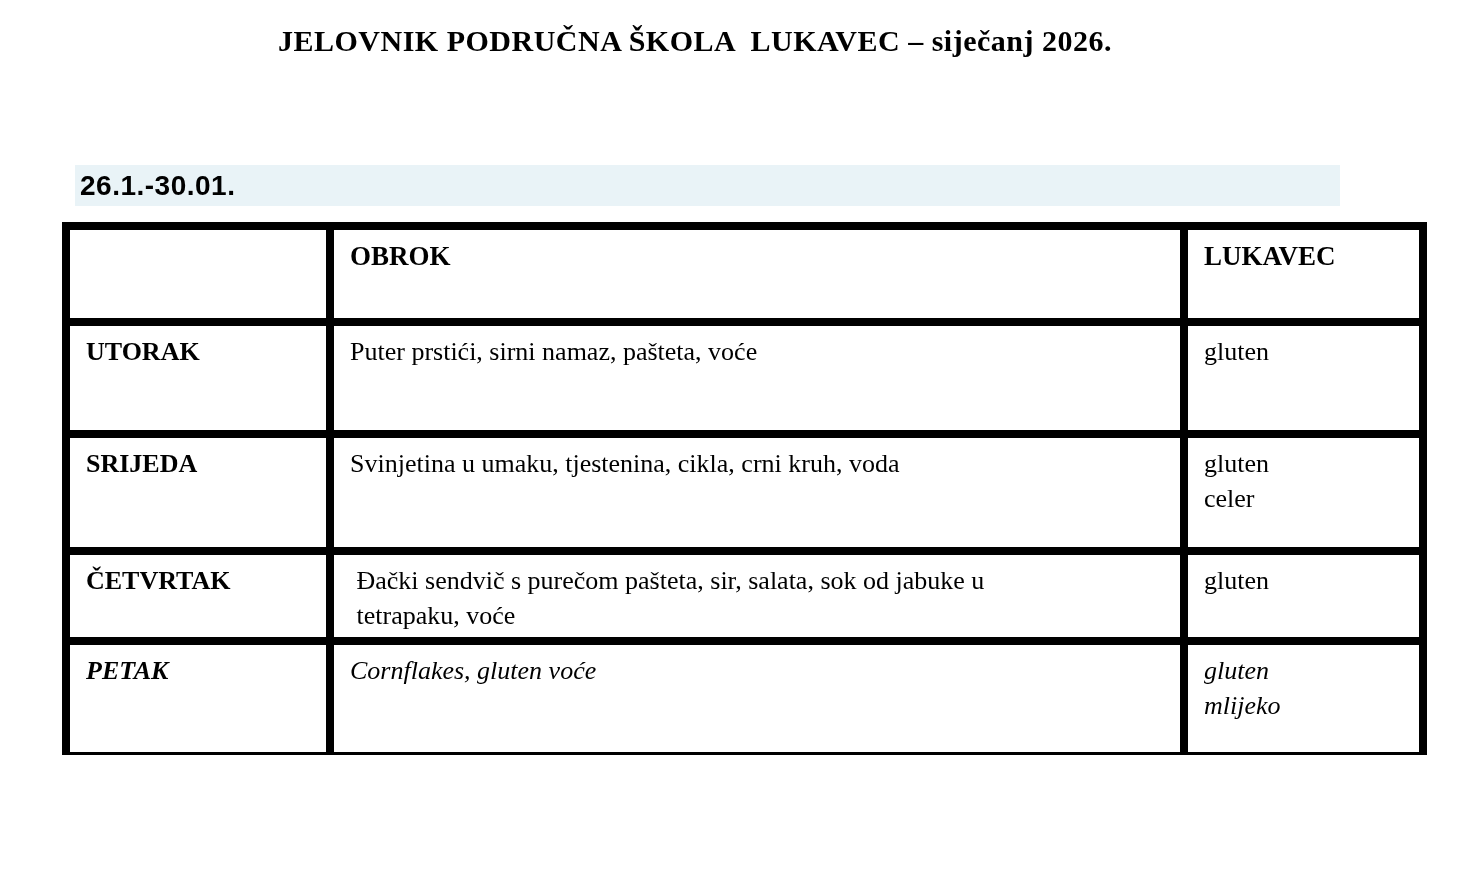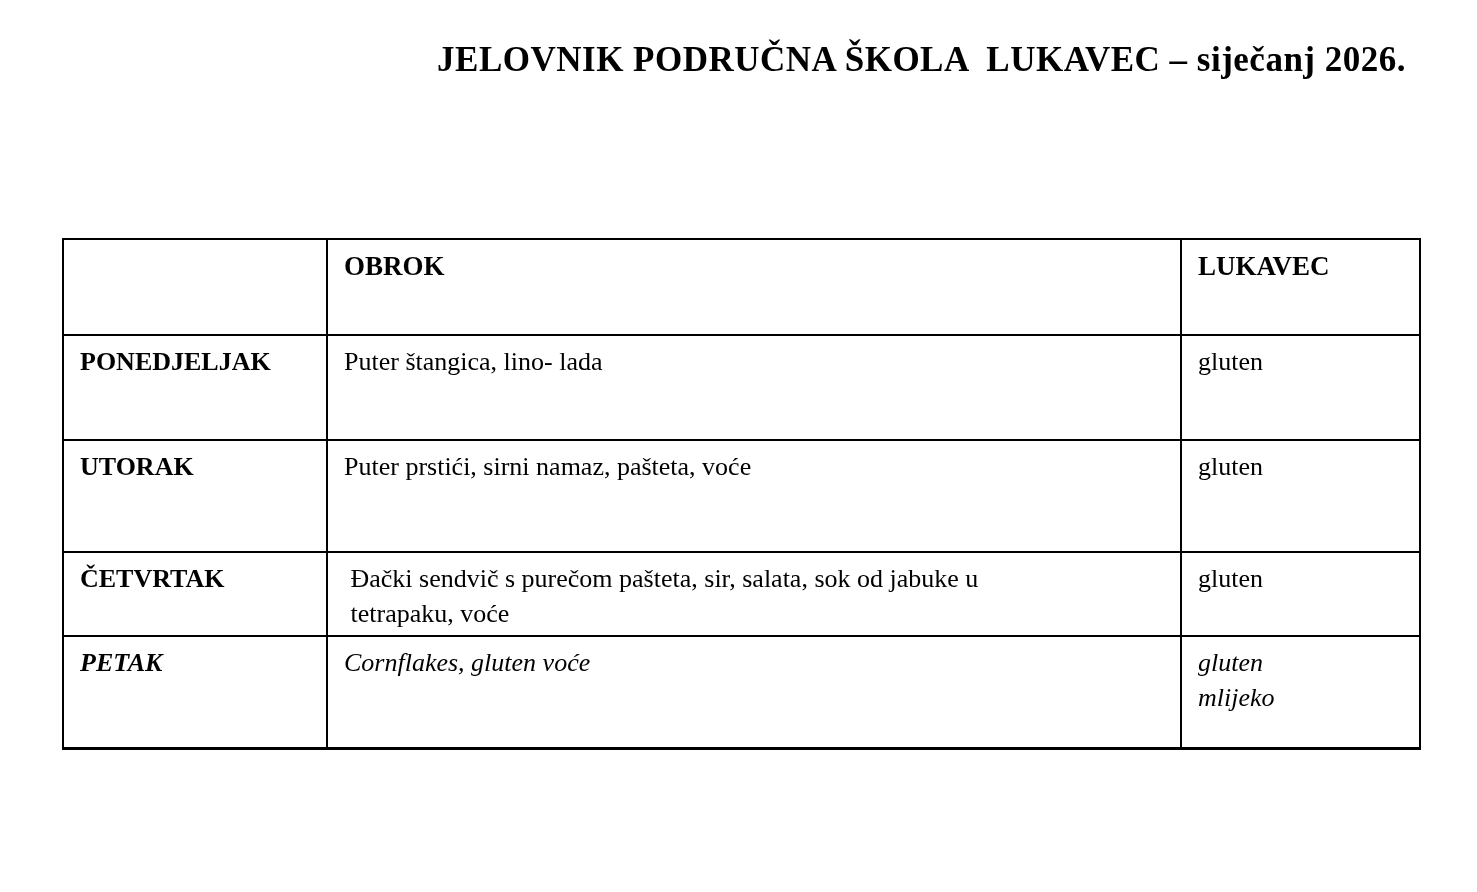--- a/index.html
+++ b/index.html
@@ -18,13 +18,13 @@
     height: 892px;
   }
   .title {
-    margin: 16px;
+    margin: 0;
     padding-top: 24px;
     width: 1390px;
-    text-align: right;
+    text-align: center;
     font-family: "Liberation Serif", serif;
     font-weight: bold;
-    font-size: 35px;
+    font-size: 30px;
     letter-spacing: 0.5px;
     white-space: pre;
   }

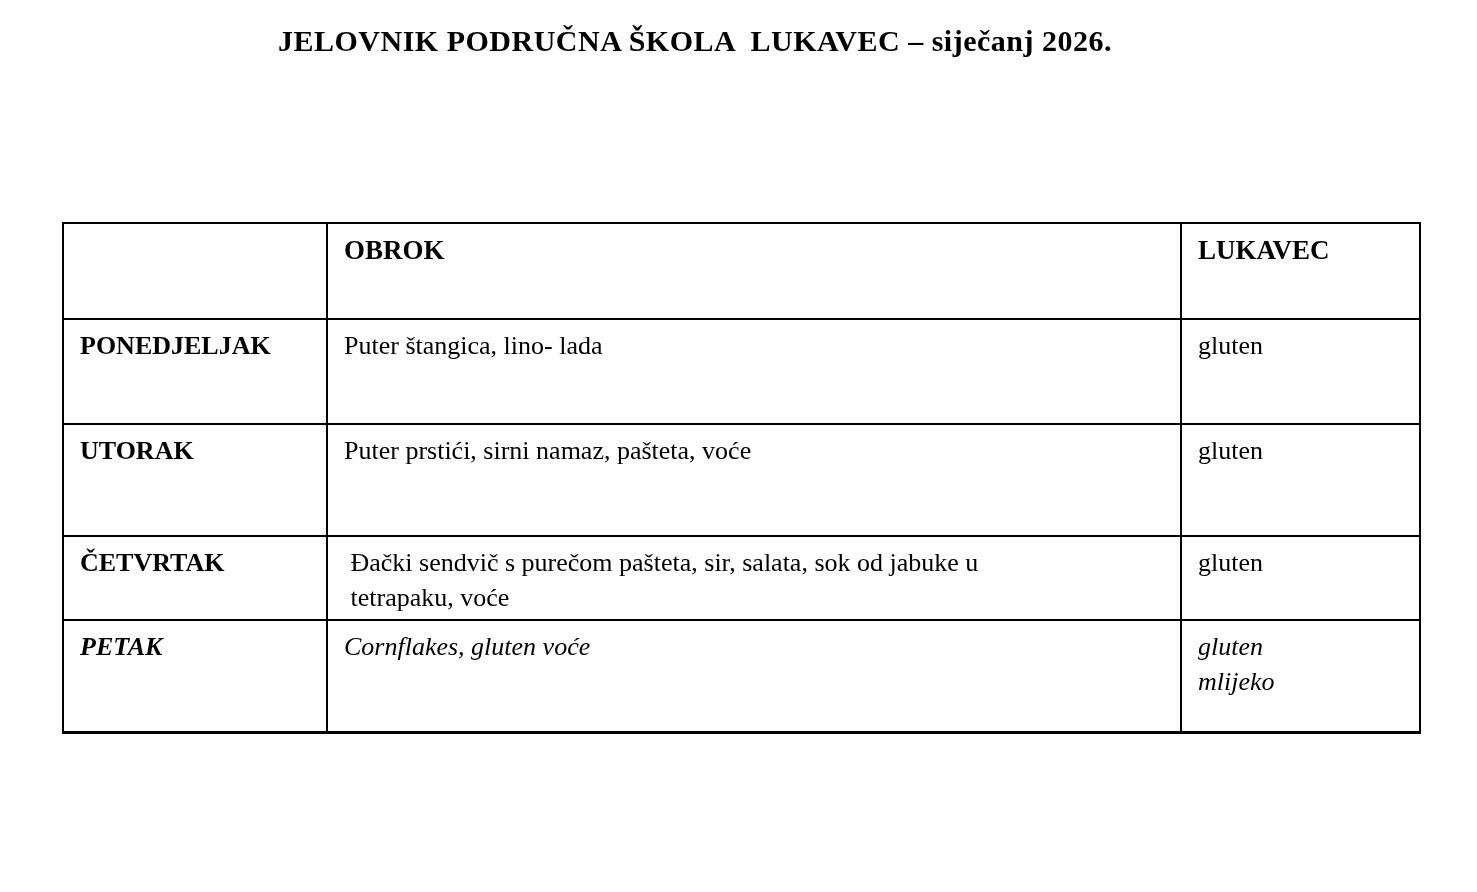--- a/index.html
+++ b/index.html
@@ -90,6 +90,9 @@
 
   <h1 class="title">JELOVNIK PODRUČNA ŠKOLA  LUKAVEC – siječanj 2026.</h1>
 
+  <div class="week-bar">
+    <span>26.1.-30.01.</span>
+  </div>
 
   <table class="menu">
     <colgroup>

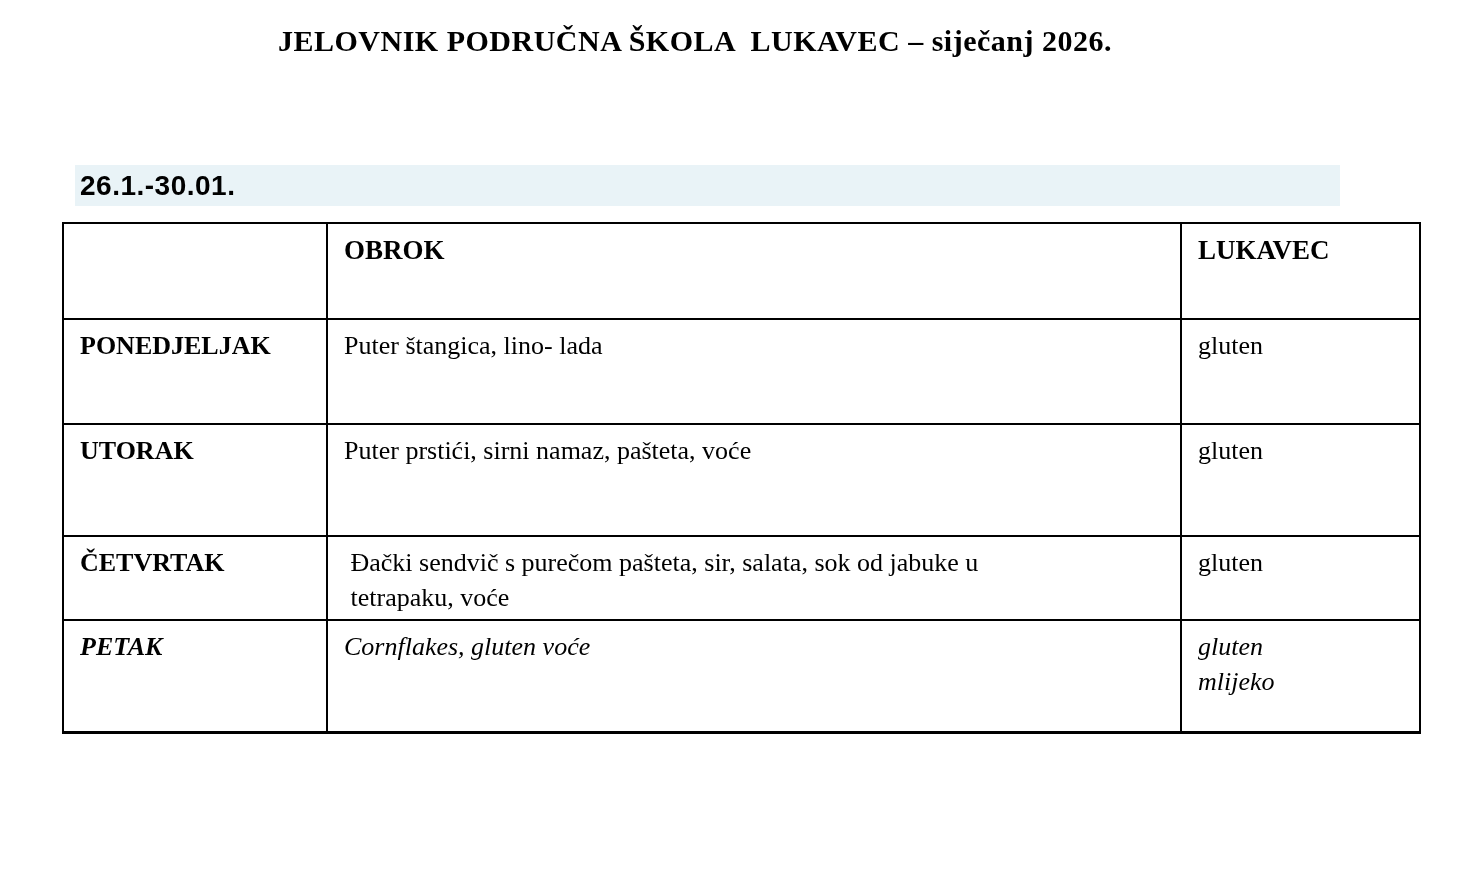--- a/index.html
+++ b/index.html
@@ -57,7 +57,7 @@
   table.menu col.c-meal { width: 854px; }
   table.menu col.c-alg  { width: 239px; }
   table.menu th, table.menu td {
-    border: 2px solid #000000;
+    border: 8px solid #000000;
     vertical-align: top;
     padding: 8px 12px 4px 16px;
     font-size: 26px;

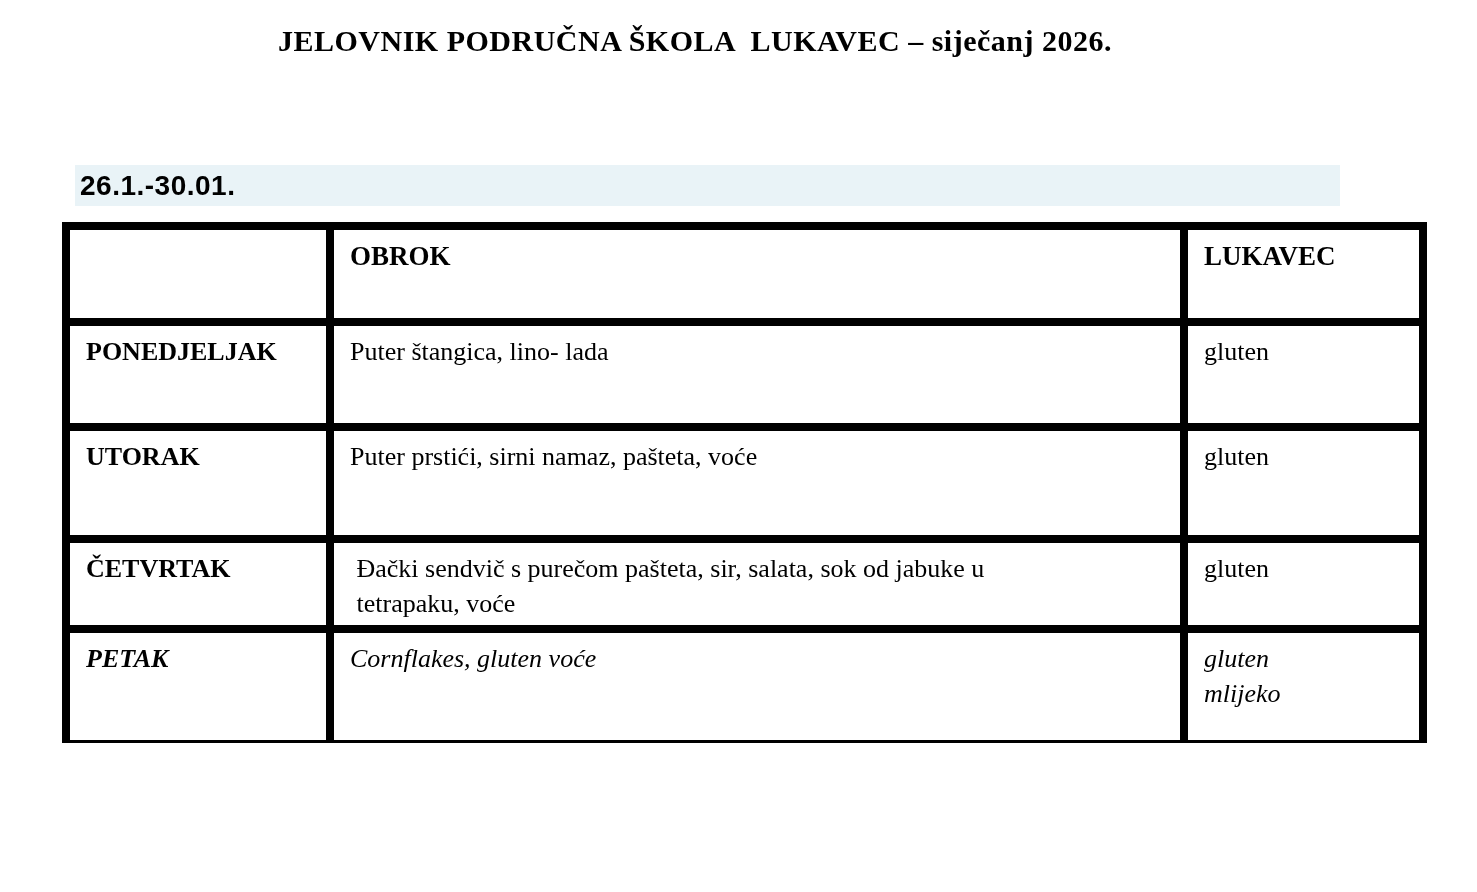--- a/index.html
+++ b/index.html
@@ -107,11 +107,6 @@
         <th>LUKAVEC</th>
       </tr>
 
-      <tr class="row-0">
-        <td class="day-cell">PONEDJELJAK</td>
-        <td class="meal-cell">Puter štangica, lino- lada</td>
-        <td class="allergens-cell">gluten</td>
-      </tr>
 
       <tr class="row-1">
         <td class="day-cell">UTORAK</td>

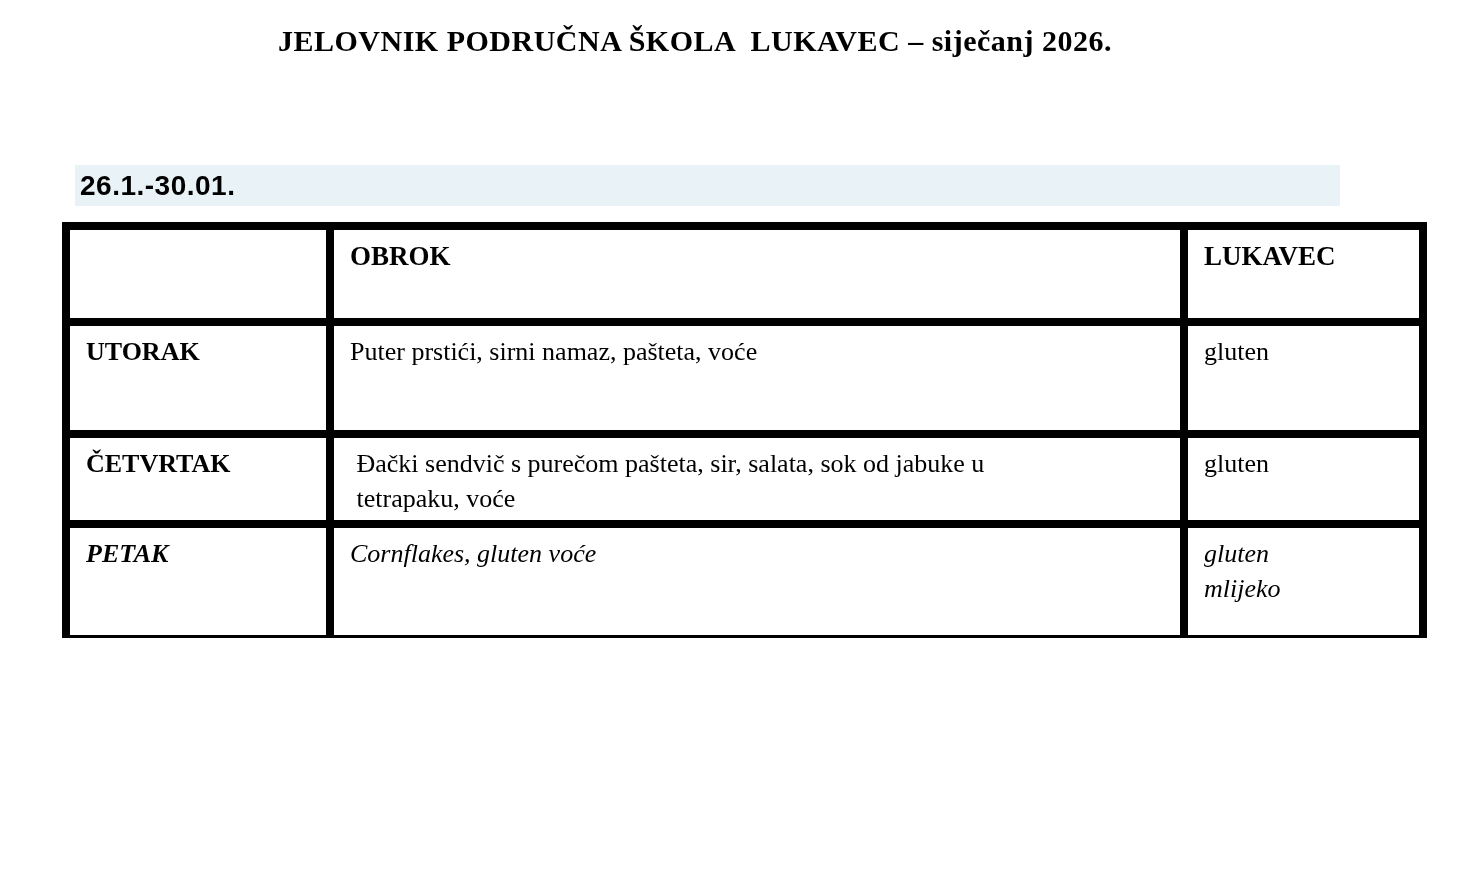--- a/index.html
+++ b/index.html
@@ -114,6 +114,12 @@
         <td class="allergens-cell">gluten</td>
       </tr>
 
+      <tr class="row-2">
+        <td class="day-cell">SRIJEDA</td>
+        <td class="meal-cell">Svinjetina u umaku, tjestenina, cikla, crni kruh, voda</td>
+        <td class="allergens-cell">gluten
+celer</td>
+      </tr>
 
       <tr class="row-3">
         <td class="day-cell">ČETVRTAK</td>

